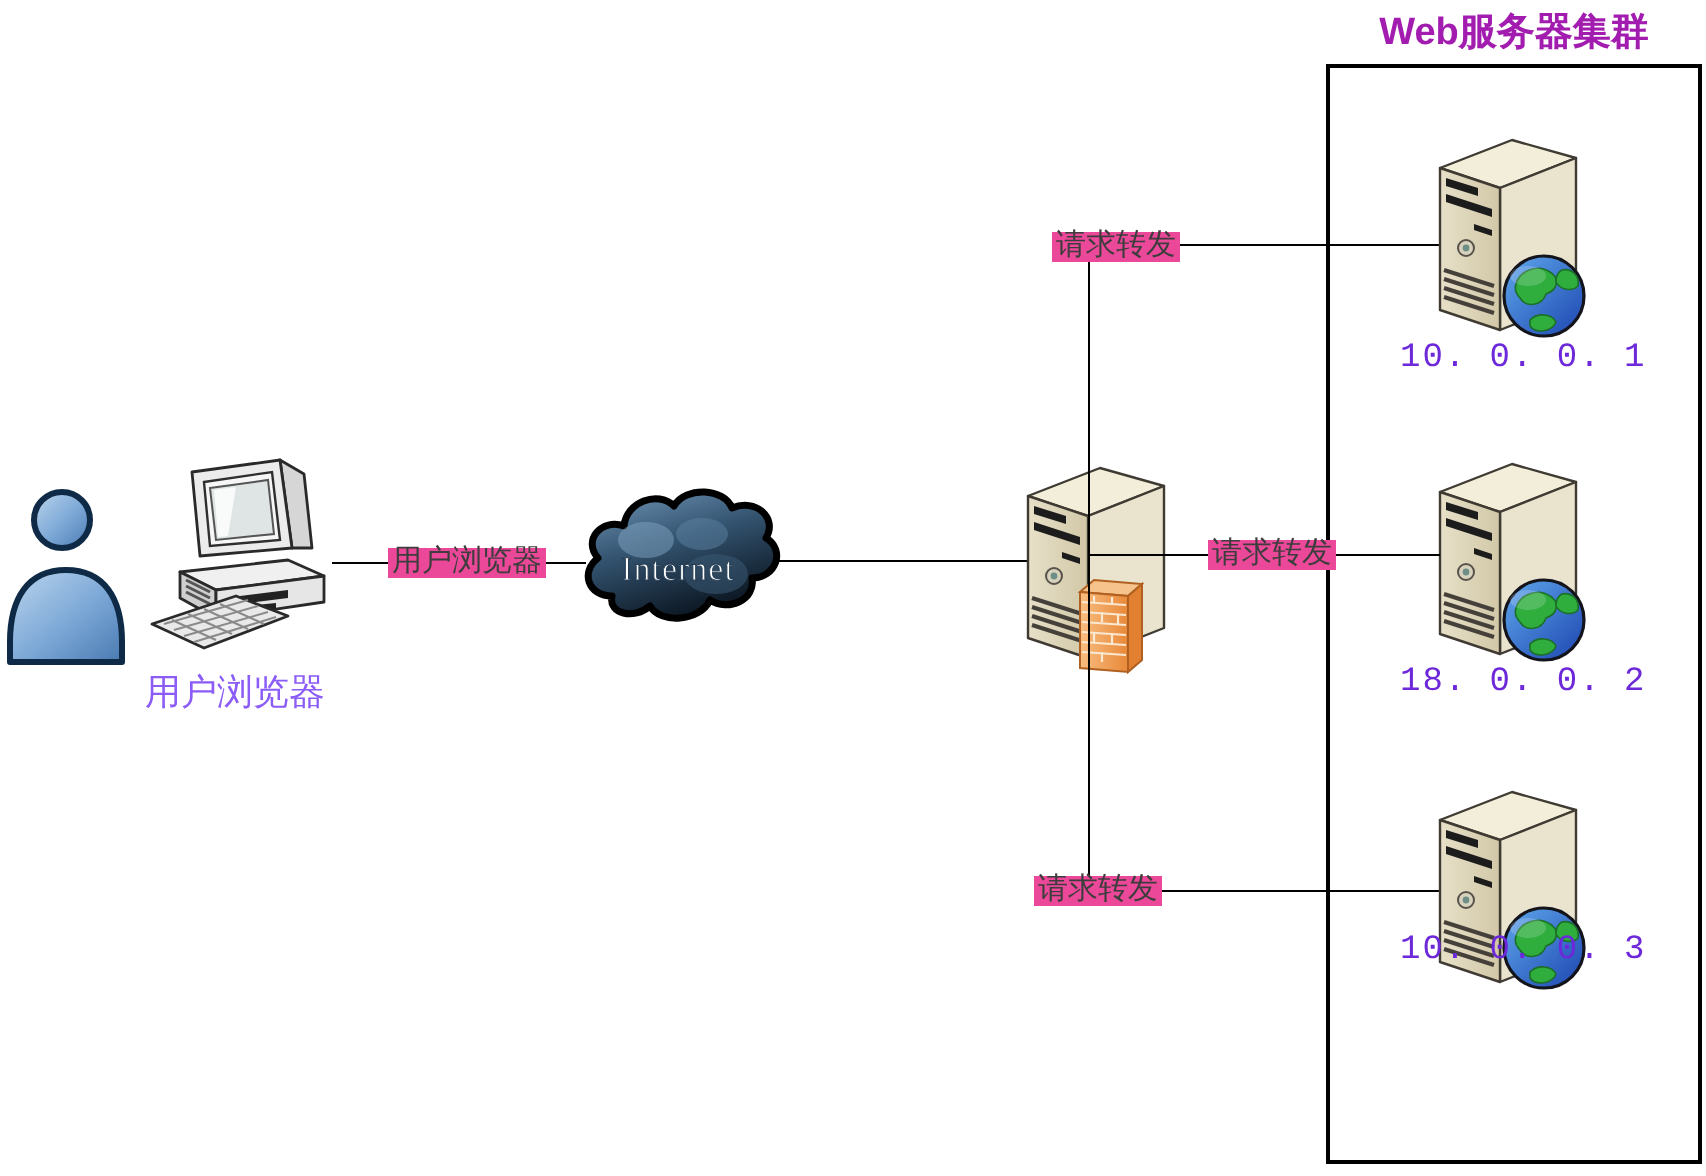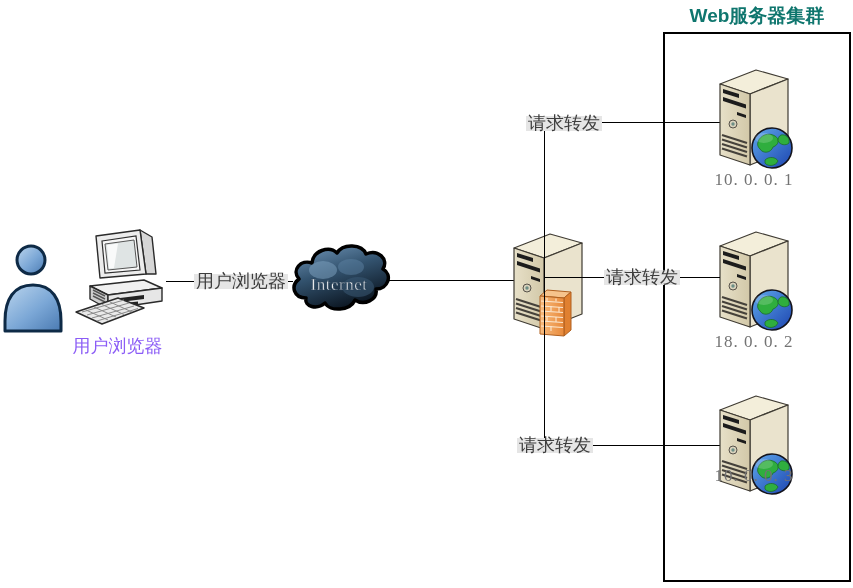--- a/index.html
+++ b/index.html
@@ -21,7 +21,7 @@
     font-size:18px;font-family:"Liberation Serif","DejaVu Serif",serif;
   }
   .bold-label{
-    position:absolute;z-index:4;color:#0f766e;text-align:center;white-space:nowrap;
+    position:absolute;z-index:4;color:#a21caf;text-align:center;white-space:nowrap;
     font-weight:bold;font-size:19px;font-family:"Liberation Sans","DejaVu Sans",sans-serif;
   }
   #cluster-box{

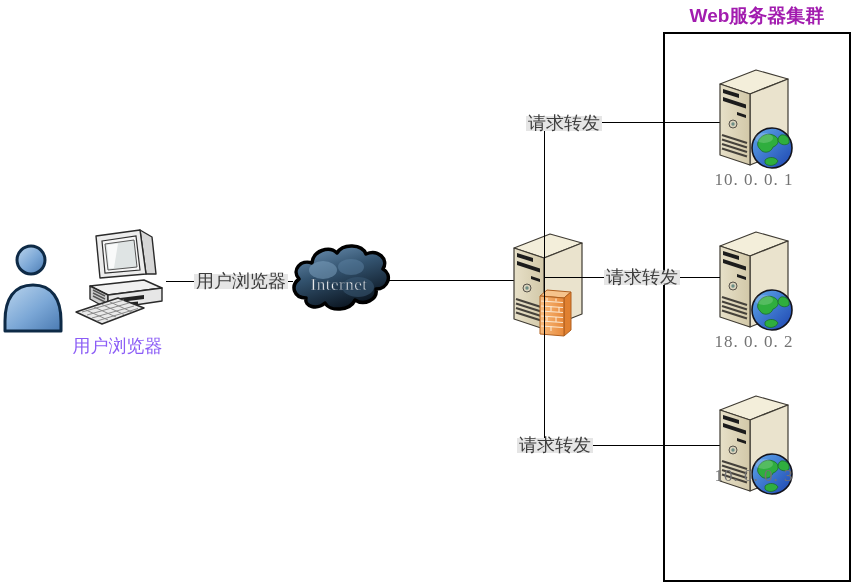--- a/index.html
+++ b/index.html
@@ -12,8 +12,8 @@
   .line-v{position:absolute;width:1px;background:#000;z-index:1;}
   .over{z-index:3;}
   .edge-label{
-    position:absolute;z-index:4;background:#e5e5e5;color:#3d3d3d;
-    font-size:18px;line-height:15px;padding:0 2px;white-space:nowrap;
+    position:absolute;z-index:4;background:#ec4899;color:#3d3d3d;
+    font-size:15px;line-height:15px;padding:0 2px;white-space:nowrap;
     font-family:"Liberation Serif","DejaVu Serif",serif;
   }
   .node-label{

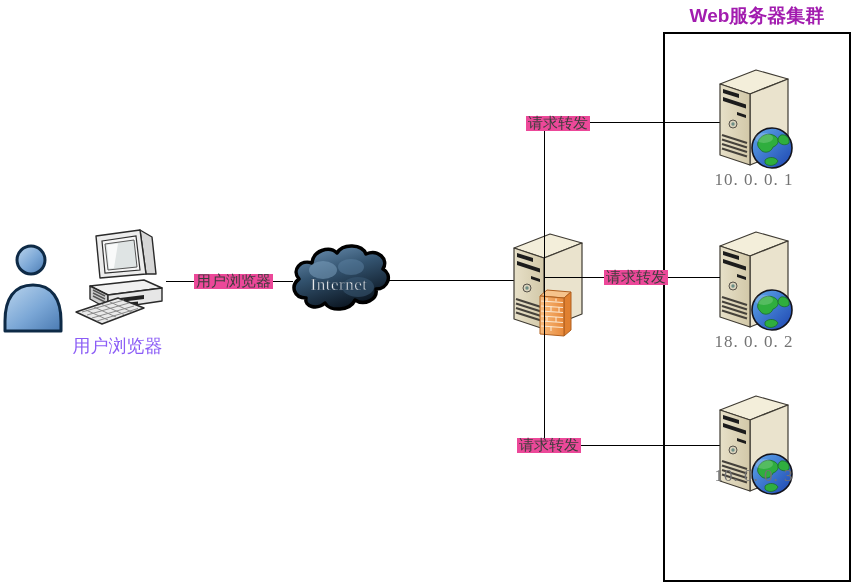--- a/index.html
+++ b/index.html
@@ -29,8 +29,8 @@
     border:2px solid #000;box-sizing:border-box;background:#fff;z-index:0;
   }
   .ip-label{
-    position:absolute;z-index:2;color:#737373;text-align:center;white-space:nowrap;
-    font-size:17px;font-family:Liberation Serif, serif;letter-spacing:1px;
+    position:absolute;z-index:2;color:#6d28d9;text-align:center;white-space:nowrap;
+    font-size:17px;font-family:Liberation Mono, monospace;letter-spacing:1px;
   }
   svg{display:block;overflow:visible;}
 </style>

